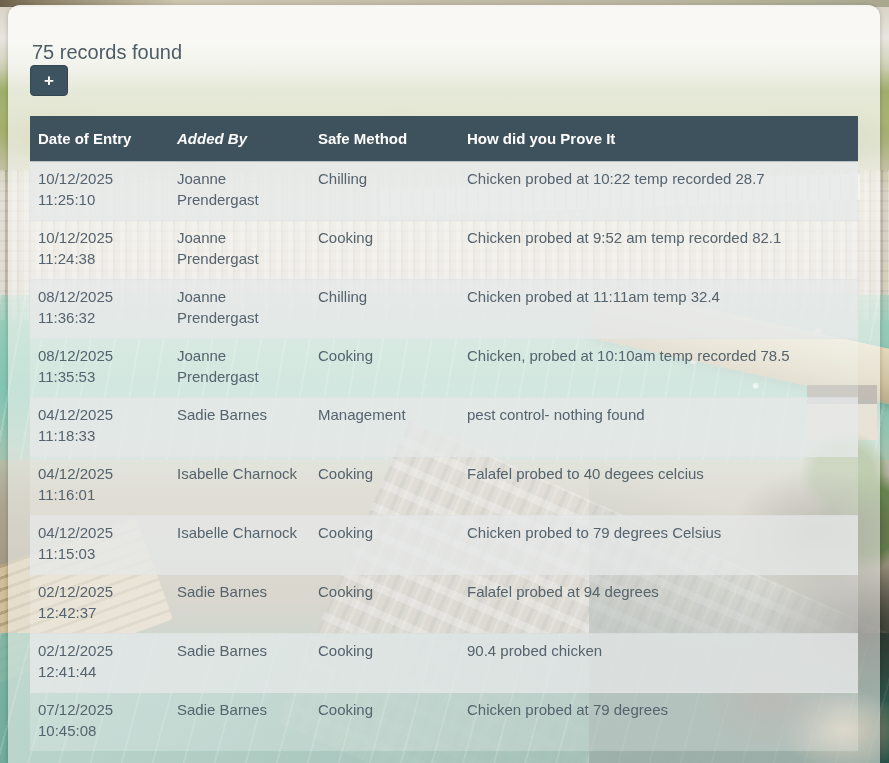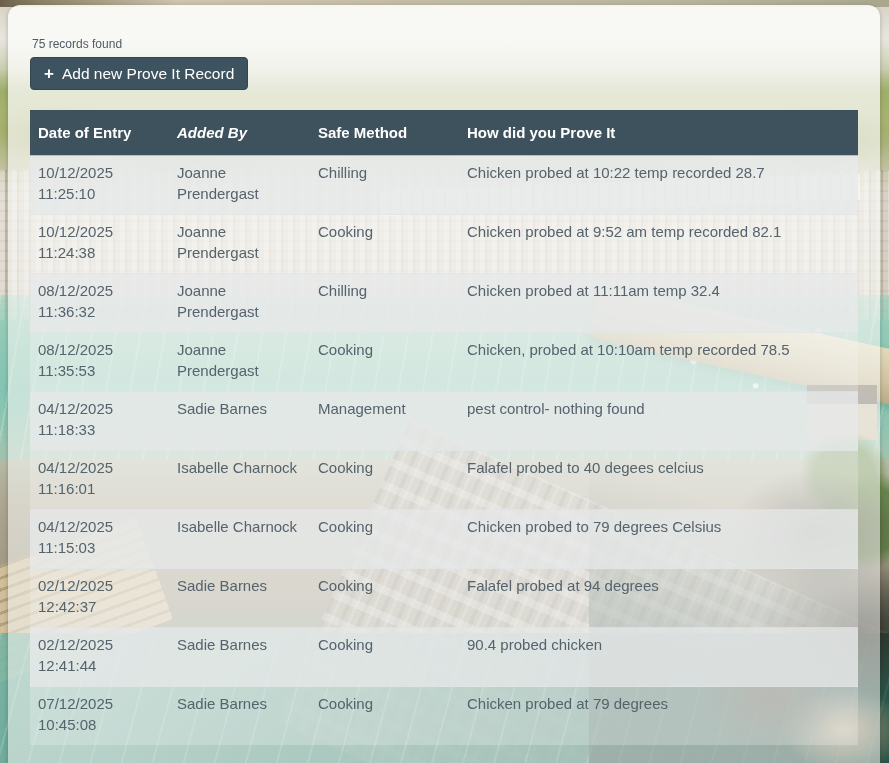--- a/index.html
+++ b/index.html
@@ -69,7 +69,7 @@
     box-shadow:0 1px 5px rgba(0,0,0,.22);}
   .content{padding:22px 22px 0 22px;}
 
-  .records-count{font-size:12px;line-height:18px;color:#4e5c66;margin:8px 0 4px 2px;}
+  .records-count{font-size:20px;line-height:18px;color:#4e5c66;margin:16px 0 4px 2px;}
 
   .add-btn{display:inline-flex;align-items:center;gap:8px;margin:0;
     background:var(--button-bg,#3e5360);color:#fff;border:1px solid #33454f;

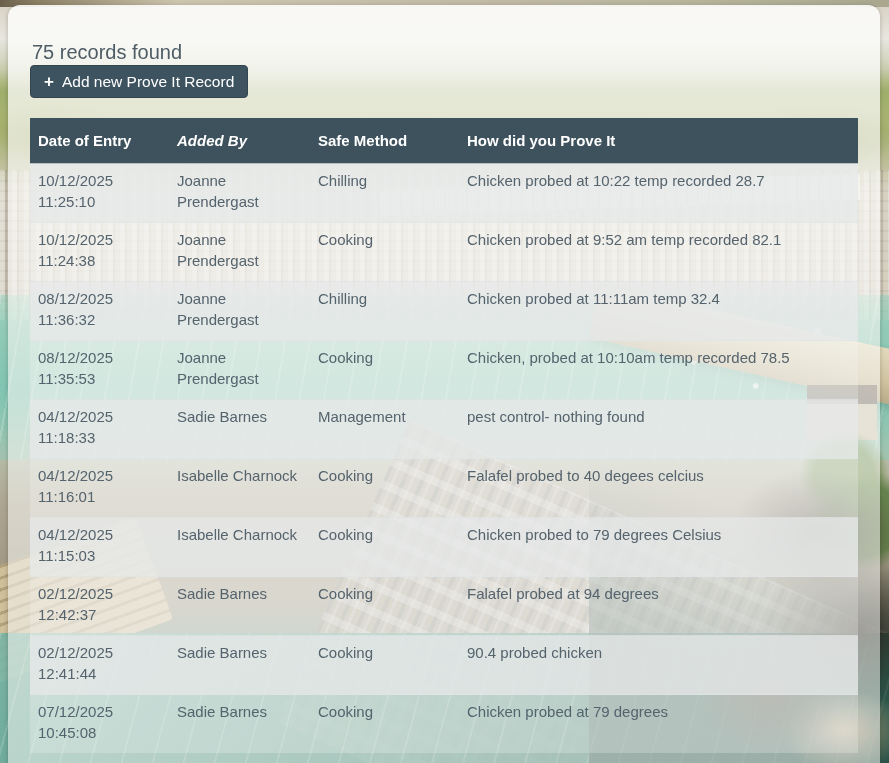--- a/index.html
+++ b/index.html
@@ -116,7 +116,6 @@
 
       <button class="add-btn">
         <span class="plus">+</span>
-        <span>Add new Prove It Record</span>
       </button>
 
       <table class="records">

